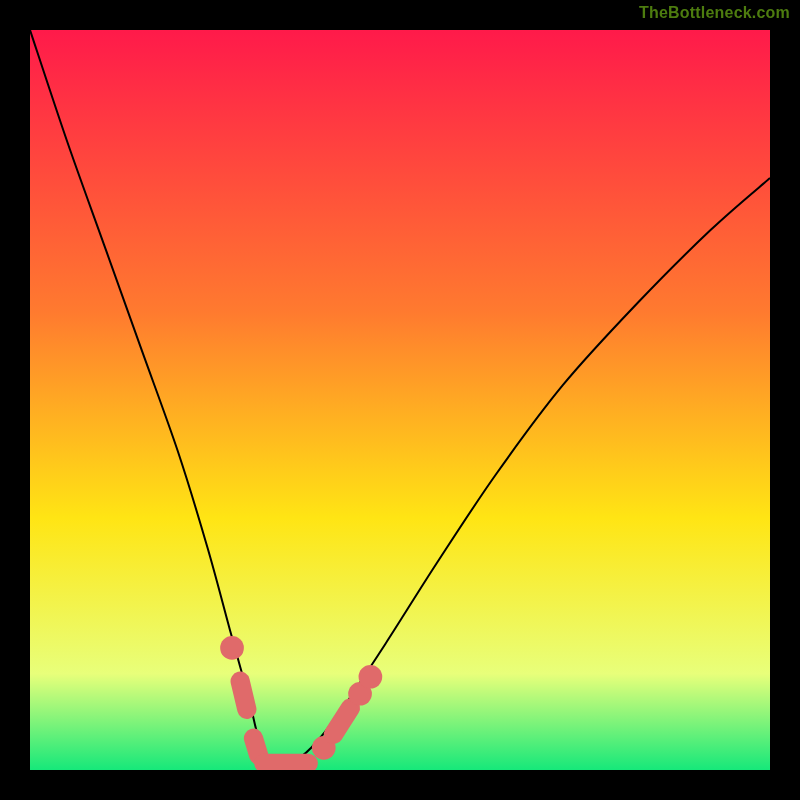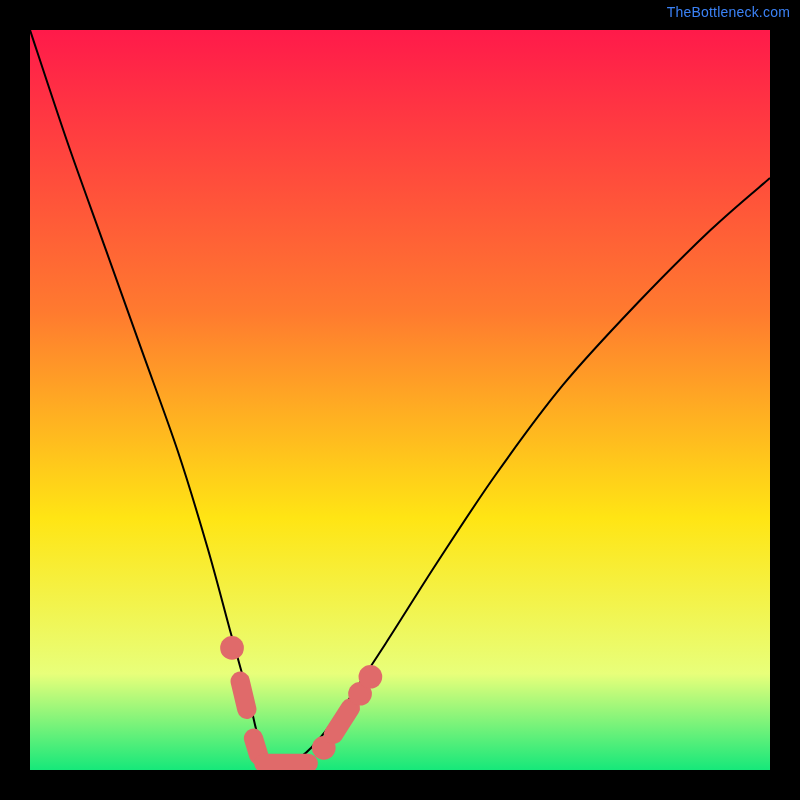--- a/index.html
+++ b/index.html
@@ -23,9 +23,9 @@
     position: absolute;
     top: 4px;
     right: 10px;
-    color: #3b82f6;
-    font-size: 14px;
-    font-weight: 400;
+    color: #4d7c0f;
+    font-size: 16px;
+    font-weight: 700;
     letter-spacing: 0.2px;
   }
   .plot-holder {

